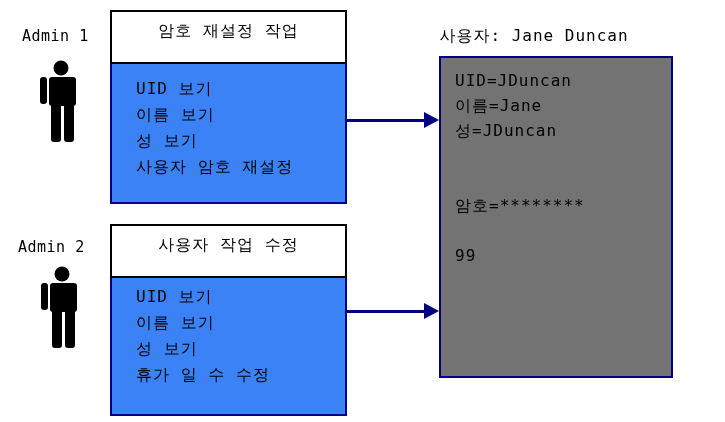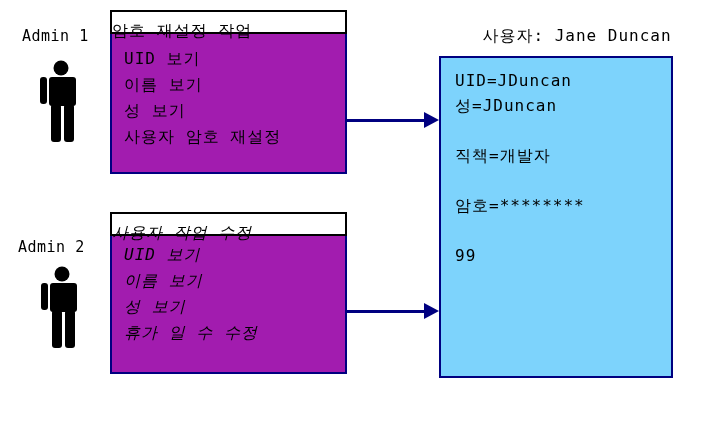--- a/index.html
+++ b/index.html
@@ -24,7 +24,7 @@
   #task-box-2{left:110px;top:212px;font-style:italic;}
   .task-header{
     box-sizing:border-box;border:2px solid #000000;background:#ffffff;
-    height:24px;line-height:37px;text-align:left;font-size:16px;letter-spacing:1px;
+    height:54px;line-height:37px;text-align:center;font-size:16px;letter-spacing:1px;
   }
   .task-body{
     box-sizing:border-box;border:2px solid #000080;border-top:none;background:#a21caf;

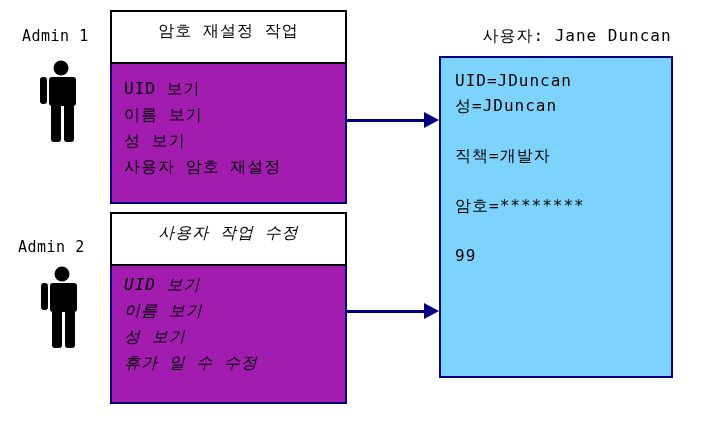--- a/index.html
+++ b/index.html
@@ -35,7 +35,7 @@
   .task-line{height:26px;line-height:26px;white-space:nowrap;}
 
   
-  #user-title{left:460px;top:26px;width:234px;text-align:center;font-size:16px;letter-spacing:1px;white-space:nowrap;}
+  #user-title{left:417px;top:26px;width:234px;text-align:center;font-size:16px;letter-spacing:1px;white-space:nowrap;}
   #user-box{
     left:439px;top:56px;width:234px;height:322px;box-sizing:border-box;
     border:2px solid #000080;background:#7dd3fc;

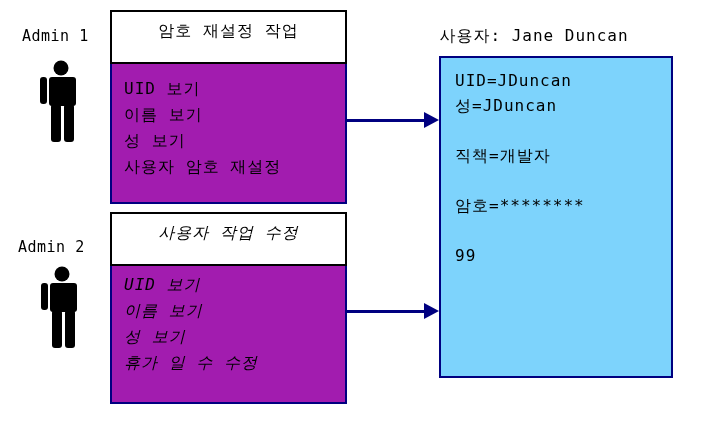--- a/index.html
+++ b/index.html
@@ -27,8 +27,8 @@
     height:54px;line-height:37px;text-align:center;font-size:16px;letter-spacing:1px;
   }
   .task-body{
-    box-sizing:border-box;border:2px solid #000080;border-top:none;background:#a21caf;
-    padding:12px 4px 0 12px;font-size:16px;letter-spacing:1px;
+    box-sizing:border-box;border:2px solid #000080;border-top:none;background:#3b82f6;
+    padding:12px 4px 0 24px;font-size:16px;letter-spacing:1px;
   }
   #task-box-1 .task-body{height:140px;}
   #task-box-2 .task-body{height:138px;padding-top:6px;}

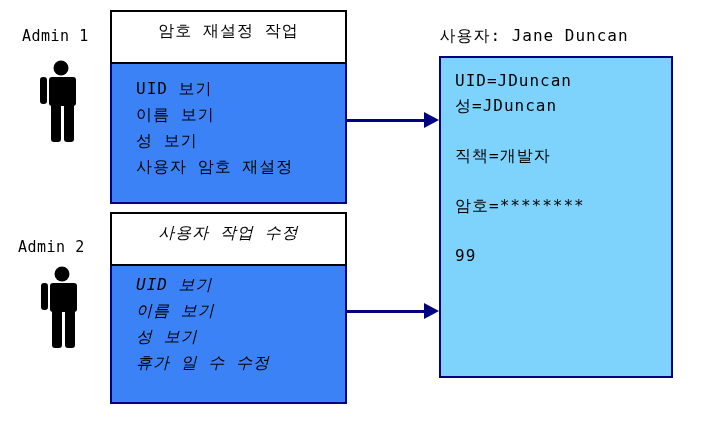--- a/index.html
+++ b/index.html
@@ -38,7 +38,7 @@
   #user-title{left:417px;top:26px;width:234px;text-align:center;font-size:16px;letter-spacing:1px;white-space:nowrap;}
   #user-box{
     left:439px;top:56px;width:234px;height:322px;box-sizing:border-box;
-    border:2px solid #000080;background:#7dd3fc;
+    border:2px solid #000080;background:#737373;
     padding:10px 6px 0 14px;font-size:16px;letter-spacing:1px;
   }
   .user-line{height:25px;line-height:25px;white-space:nowrap;}

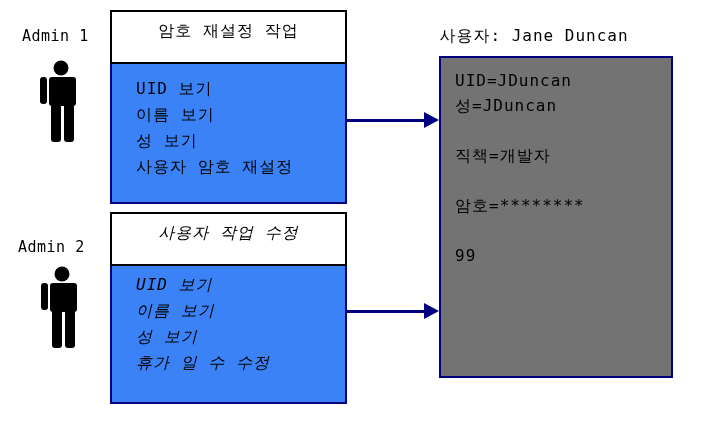--- a/index.html
+++ b/index.html
@@ -106,6 +106,7 @@
 <div class="abs" id="user-title">사용자: Jane Duncan</div>
 <div class="abs" id="user-box">
   <div class="user-line">UID=JDuncan</div>
+  <div class="user-line">이름=Jane</div>
   <div class="user-line">성=JDuncan</div>
   <div class="user-line"></div>
   <div class="user-line">직책=개발자</div>

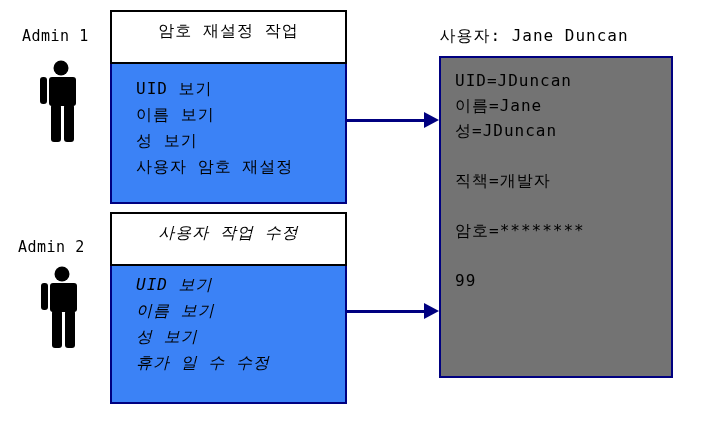--- a/index.html
+++ b/index.html
@@ -109,7 +109,6 @@
   <div class="user-line">이름=Jane</div>
   <div class="user-line">성=JDuncan</div>
   <div class="user-line"></div>
-  <div class="user-line">직책=개발자</div>
   <div class="user-line"></div>
   <div class="user-line">암호=********</div>
   <div class="user-line"></div>

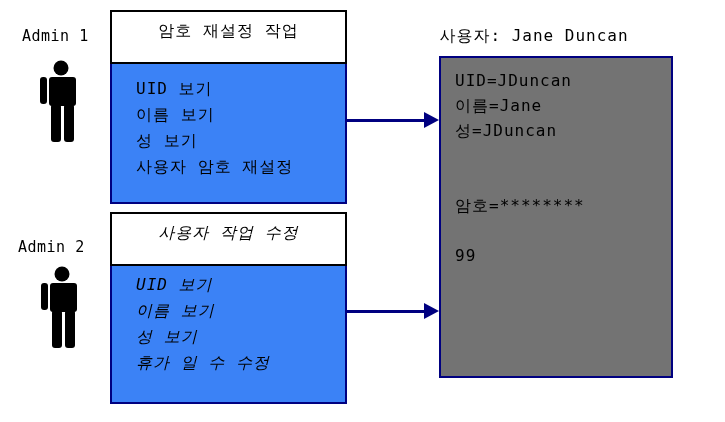--- a/index.html
+++ b/index.html
@@ -21,7 +21,7 @@
   
   .task-box{position:absolute;width:237px;box-sizing:border-box;}
   #task-box-1{left:110px;top:10px;}
-  #task-box-2{left:110px;top:212px;font-style:italic;}
+  #task-box-2{left:110px;top:224px;}
   .task-header{
     box-sizing:border-box;border:2px solid #000000;background:#ffffff;
     height:54px;line-height:37px;text-align:center;font-size:16px;letter-spacing:1px;

